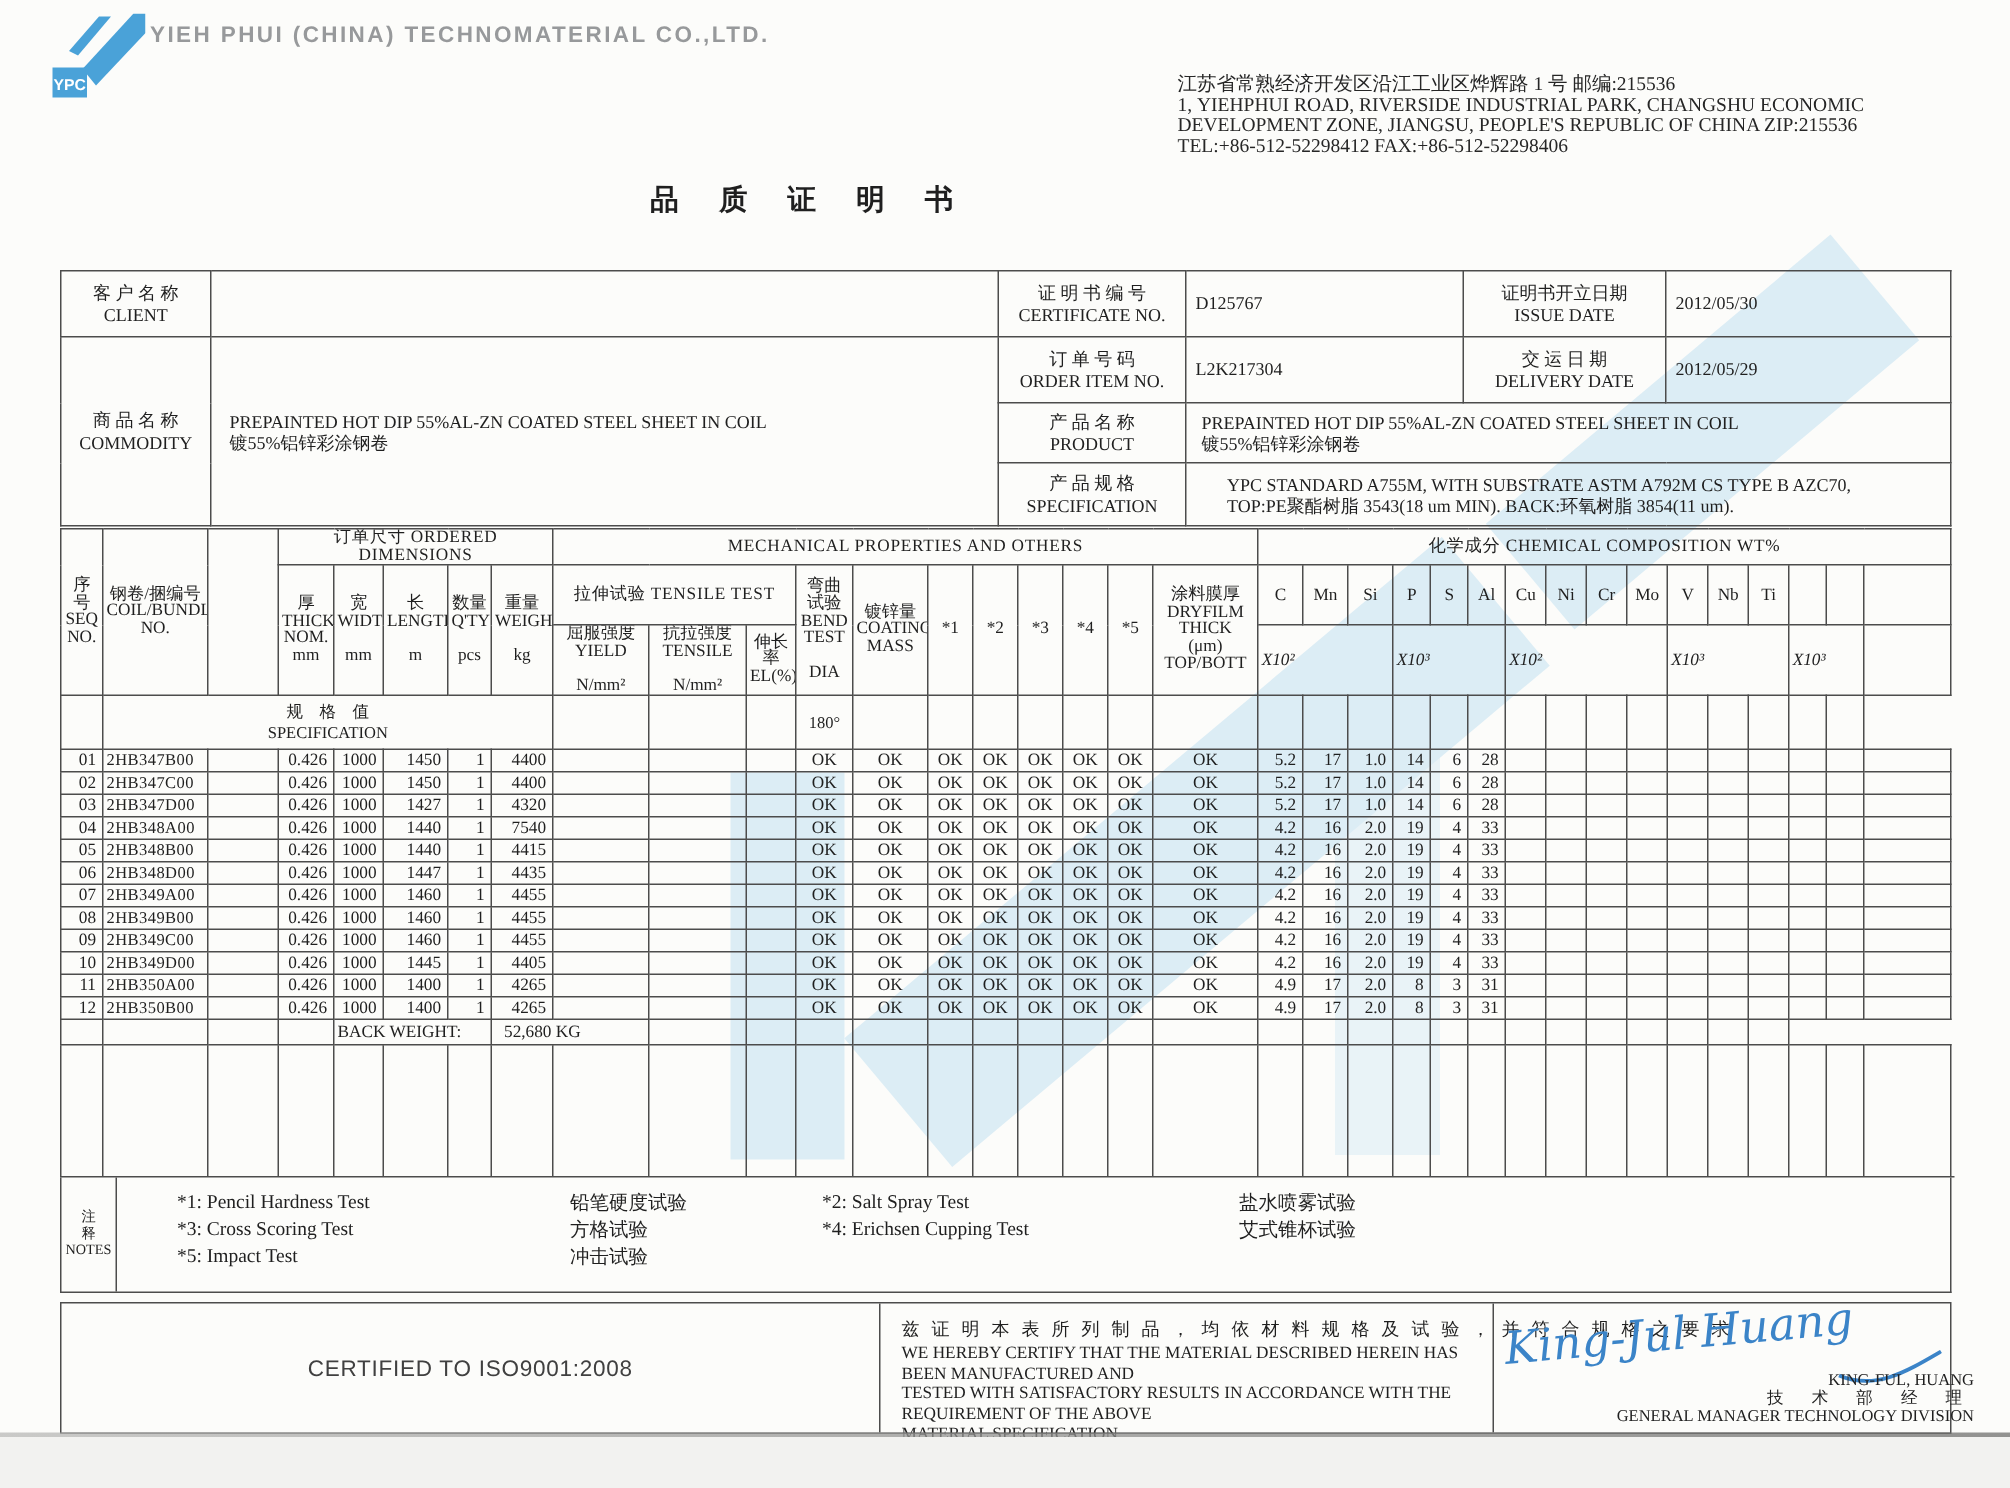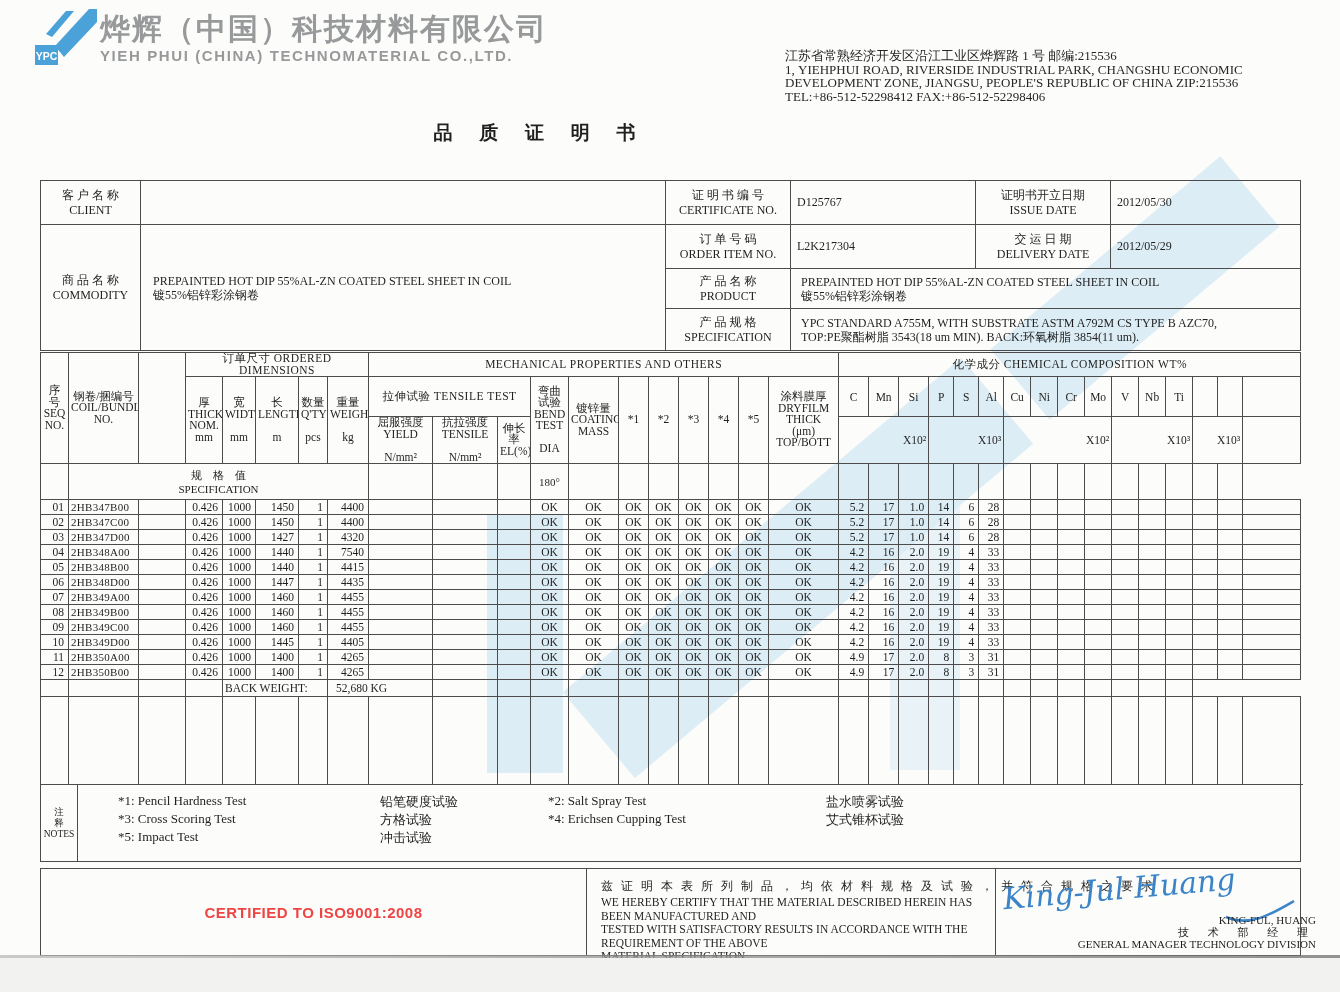--- a/index.html
+++ b/index.html
@@ -94,7 +94,6 @@
     </svg>
   </div>
   <div class="company">
-    <div class="company-cn">烨辉（中国）科技材料有限公司</div>
     <div class="company-en">YIEH PHUI (CHINA) TECHNOMATERIAL CO.,LTD.</div>
   </div>
   <div class="address">江苏省常熟经济开发区沿江工业区烨辉路 1 号 邮编:215536

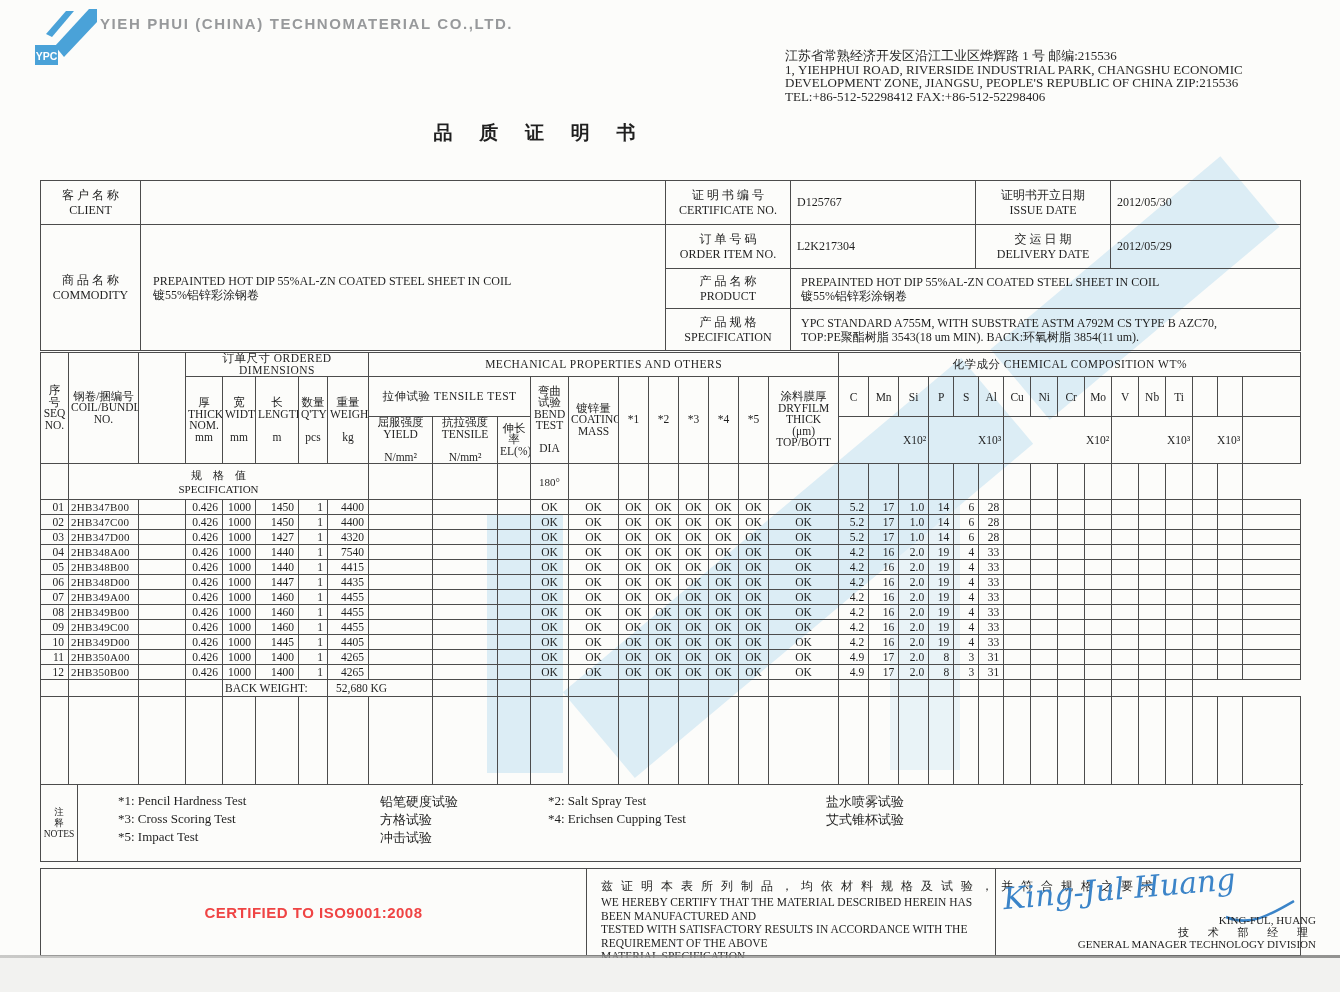--- a/index.html
+++ b/index.html
@@ -147,7 +147,7 @@
     <tr style="height:42px">
       <td class="lbl pre">产 品 规 格
 SPECIFICATION</td>
-      <td class="val2 pre" colspan="3" style="padding-left:10px">YPC STANDARD A755M, WITH SUBSTRATE ASTM A792M CS TYPE B AZC70,
+      <td class="val2 pre" colspan="3" style="padding-left:27px">YPC STANDARD A755M, WITH SUBSTRATE ASTM A792M CS TYPE B AZC70,
 TOP:PE聚酯树脂 3543(18 um MIN).   BACK:环氧树脂 3854(11 um).</td>
     </tr>
   </tbody>

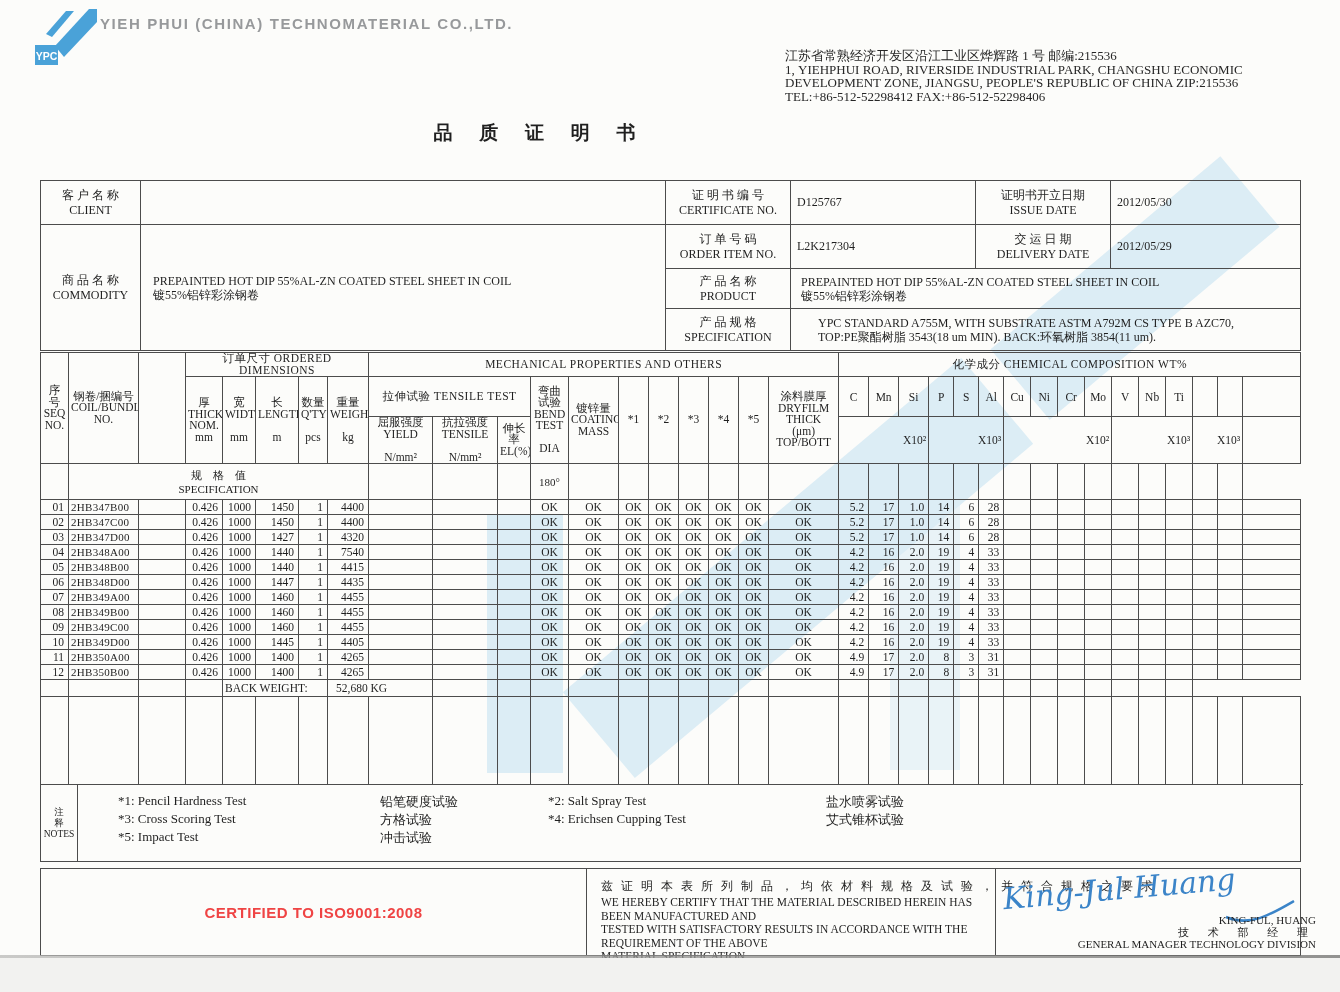--- a/index.html
+++ b/index.html
@@ -42,7 +42,7 @@
   .hd{text-align:center;font-size:10px;line-height:11.5px;vertical-align:middle;padding:1px 0;}
   .grp{font-size:10.5px;letter-spacing:.5px;}
   .elem{text-align:center;font-size:11px;}
-  .unit{text-align:right;font-size:12.5px;}
+  .unit{text-align:left;font-size:12.5px;font-style:italic;}
   .spec-row td{font-size:11px;}
   .spec-lbl{text-align:center;line-height:14px;}
   .drow td{height:14px;line-height:13px;}

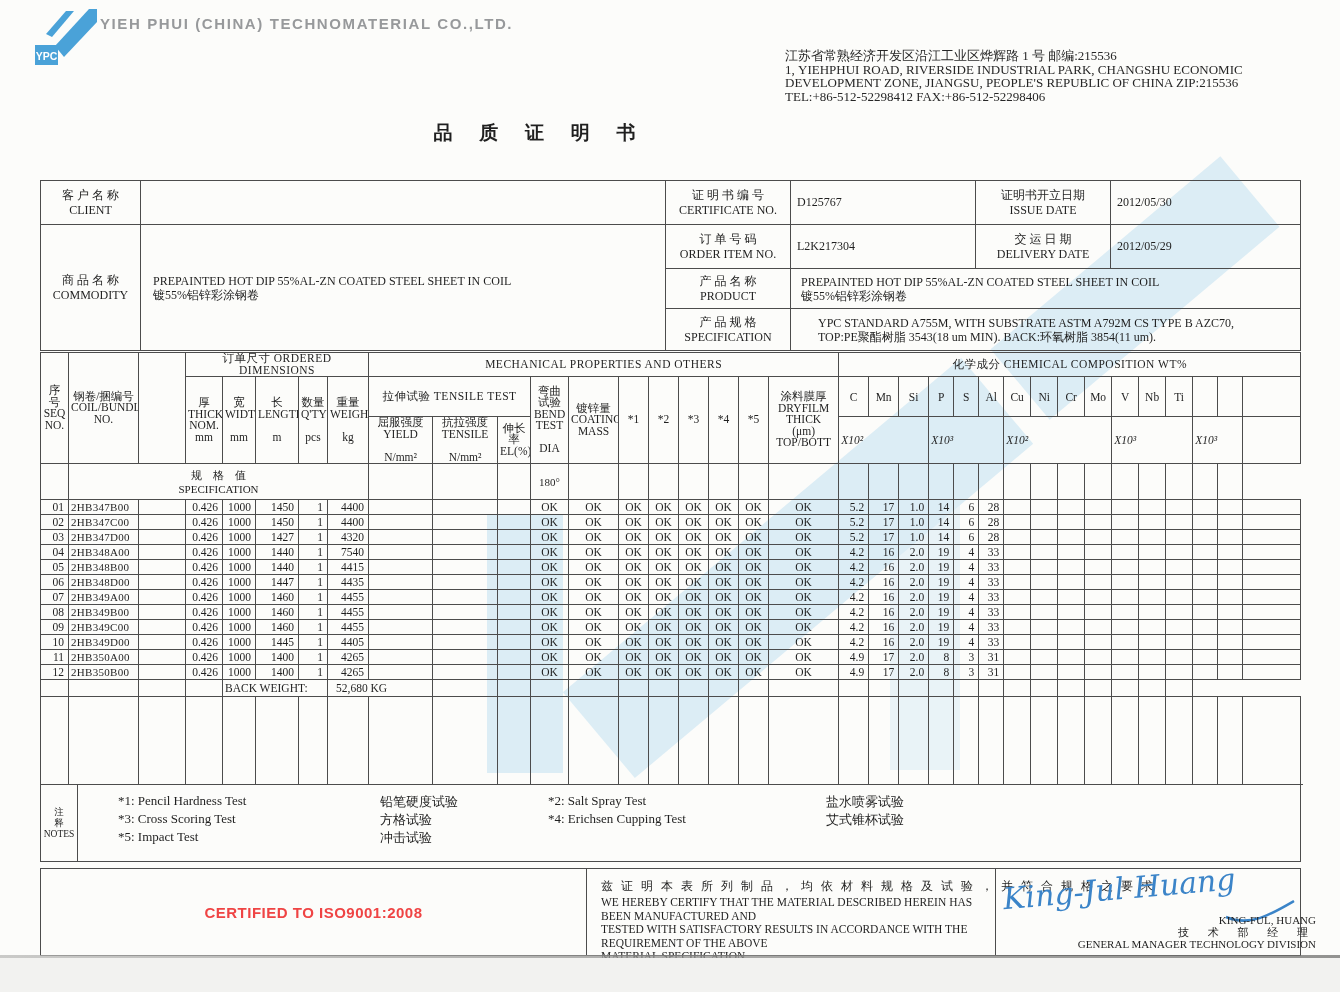--- a/index.html
+++ b/index.html
@@ -62,7 +62,7 @@
   .footer{position:absolute;left:40px;top:868px;width:1261px;height:88px;border:1px solid #4c4c4c;
     box-sizing:border-box;display:flex;}
   .f-iso{width:545px;border-right:1px solid #4c4c4c;display:flex;align-items:center;justify-content:center;
-    font-family:"Liberation Sans", sans-serif;font-weight:bold;font-size:15px;letter-spacing:.5px;color:#ef4444;}
+    font-family:"Liberation Sans", sans-serif;font-weight:normal;font-size:15px;letter-spacing:.5px;color:#404040;}
   .f-stmt{width:409px;border-right:1px solid #4c4c4c;box-sizing:border-box;padding:9px 6px 0 14px;}
   .stmt-cn{font-size:12px;letter-spacing:2.5px;white-space:nowrap;}
   .stmt-en{font-size:11.5px;line-height:13.5px;white-space:pre-line;margin-top:1px;}

